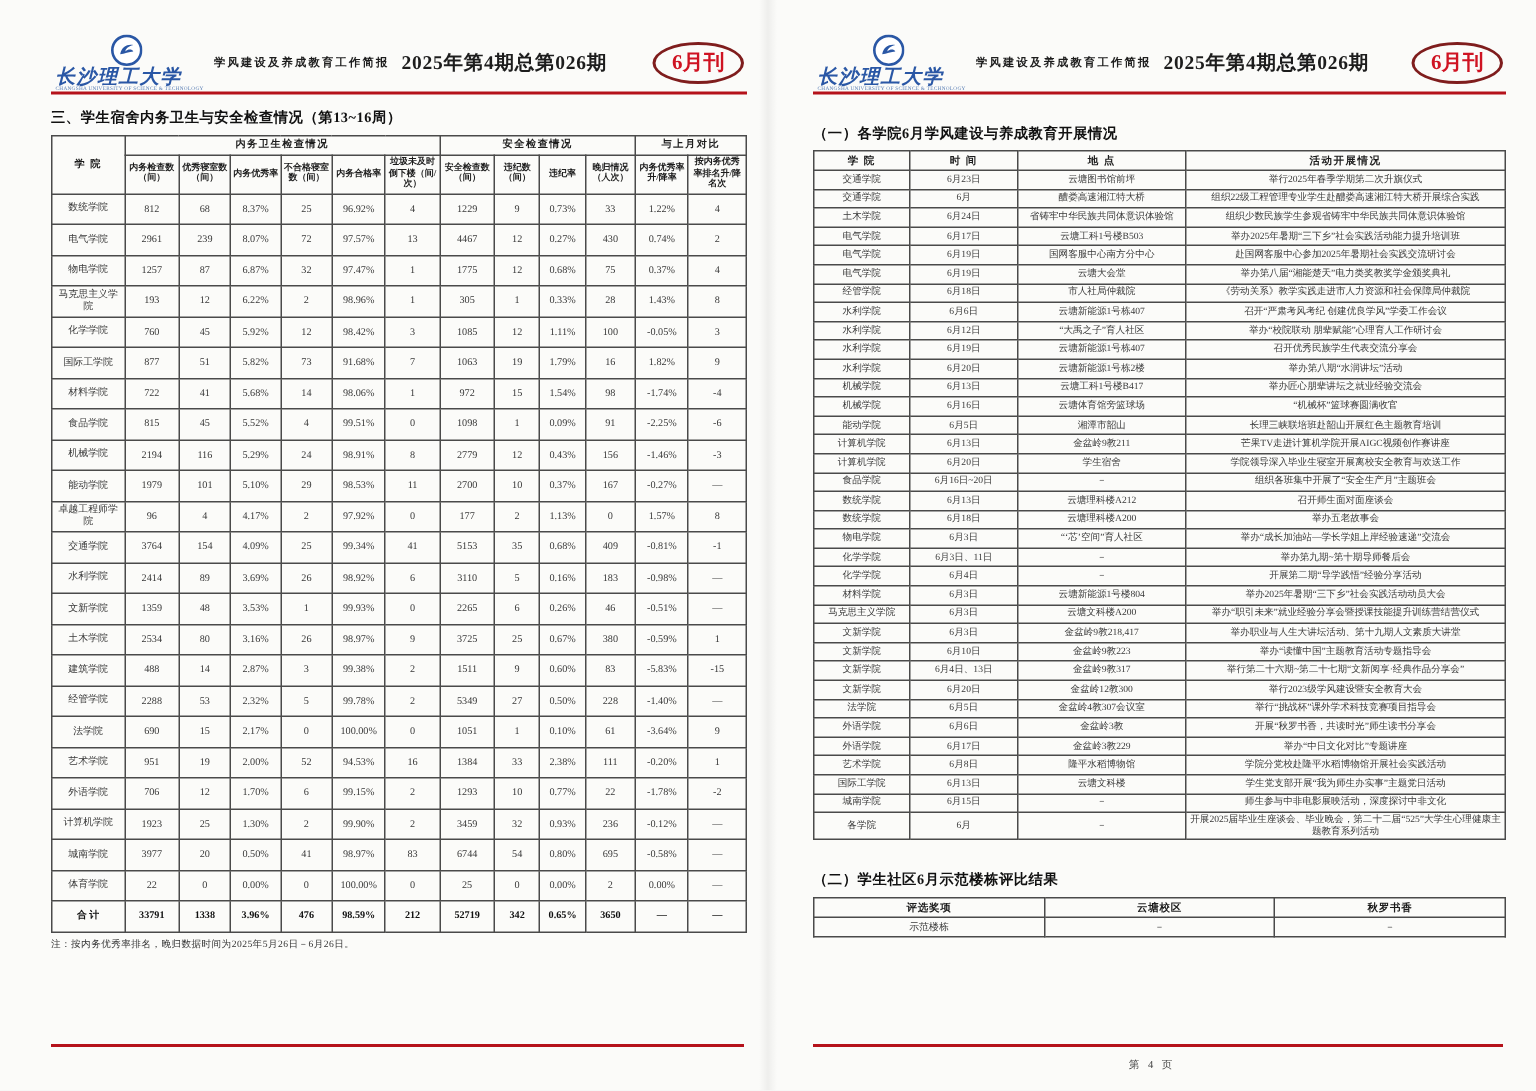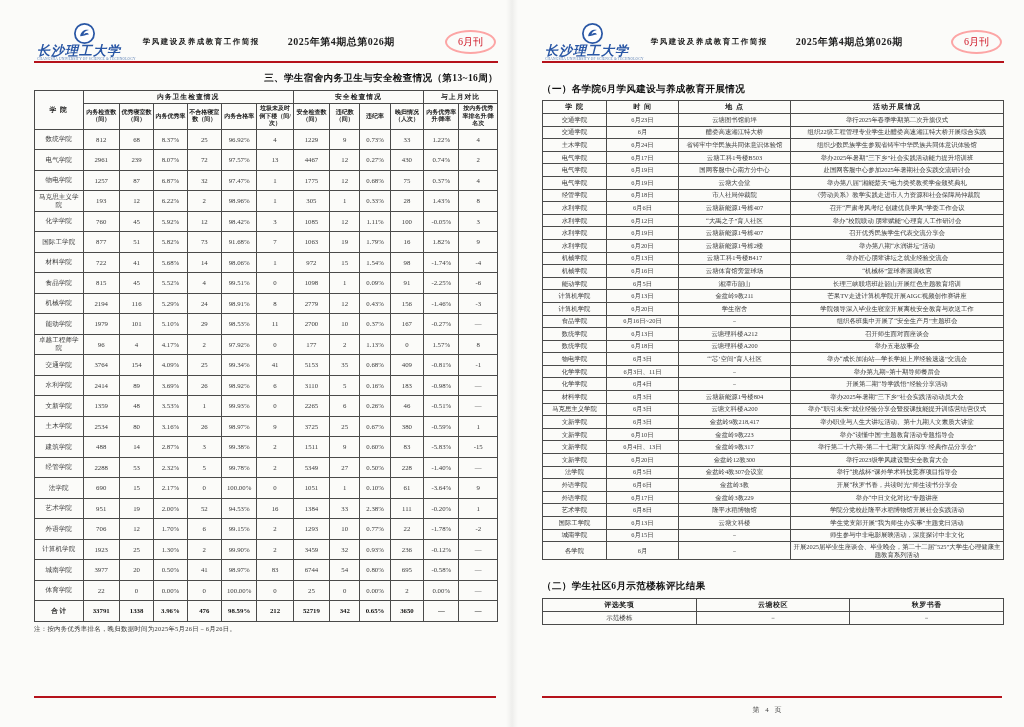--- a/index.html
+++ b/index.html
@@ -19,7 +19,7 @@
   .uni-cn { font-size:13px; font-weight:bold; font-style:italic; color:#2a57a5; letter-spacing:1px; line-height:1; white-space:nowrap; }
   .uni-en { font-size:3.5px; color:#5b7fb5; letter-spacing:0.2px; white-space:nowrap; }
   .mast-title { font-size:7.5px; font-weight:bold; color:#1d1d1d; letter-spacing:1.5px; margin-left:7px; white-space:nowrap; }
-  .issue { font-size:10px; font-weight:bold; color:#1d1d1d; margin-left:28px; letter-spacing:0.5px; white-space:nowrap; }
+  .issue { font-size:13px; font-weight:bold; color:#1d1d1d; margin-left:8px; letter-spacing:0.5px; white-space:nowrap; }
   .badge { margin-left:auto; margin-right:2px; border:2px solid #fca5a5; border-radius:50%; color:#cf1322;
            font-size:10px; font-weight:normal; padding:3px 11px; white-space:nowrap; }
   .head-rule { height:2px; background:#b5121b; margin-top:3px; }

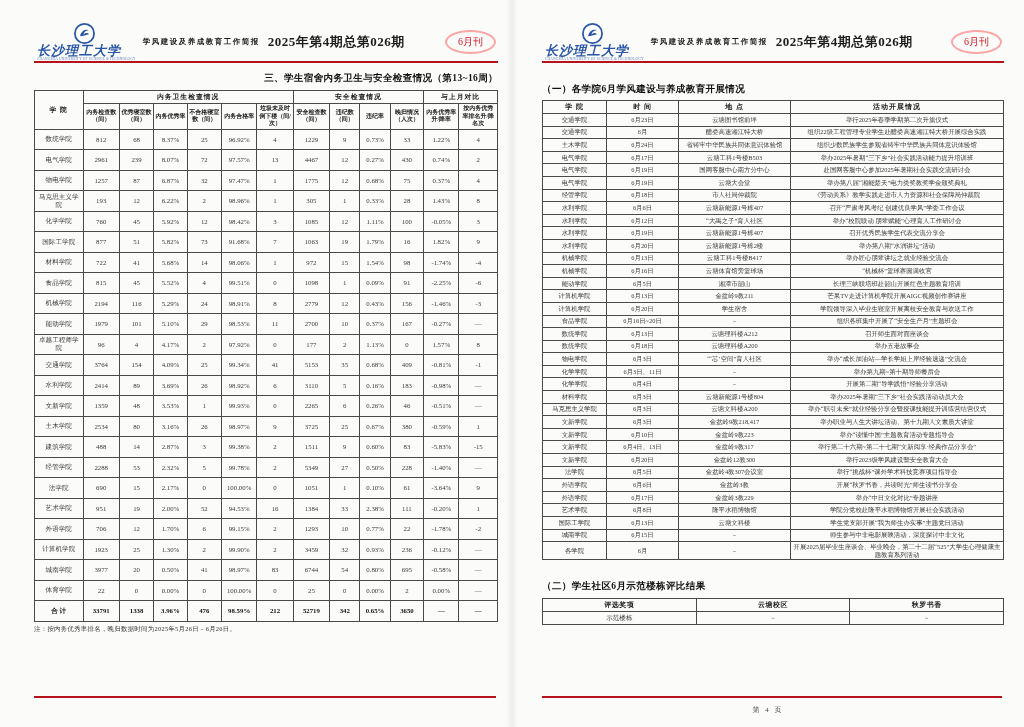--- a/index.html
+++ b/index.html
@@ -20,8 +20,8 @@
   .uni-en { font-size:3.5px; color:#5b7fb5; letter-spacing:0.2px; white-space:nowrap; }
   .mast-title { font-size:7.5px; font-weight:bold; color:#1d1d1d; letter-spacing:1.5px; margin-left:7px; white-space:nowrap; }
   .issue { font-size:13px; font-weight:bold; color:#1d1d1d; margin-left:8px; letter-spacing:0.5px; white-space:nowrap; }
-  .badge { margin-left:auto; margin-right:2px; border:2px solid #fca5a5; border-radius:50%; color:#cf1322;
-           font-size:10px; font-weight:normal; padding:3px 11px; white-space:nowrap; }
+  .badge { margin-left:auto; margin-right:2px; border:2px solid #7f1d1d; border-radius:50%; color:#cf1322;
+           font-size:14px; font-weight:bold; padding:3px 11px; white-space:nowrap; }
   .head-rule { height:2px; background:#b5121b; margin-top:3px; }
 
   

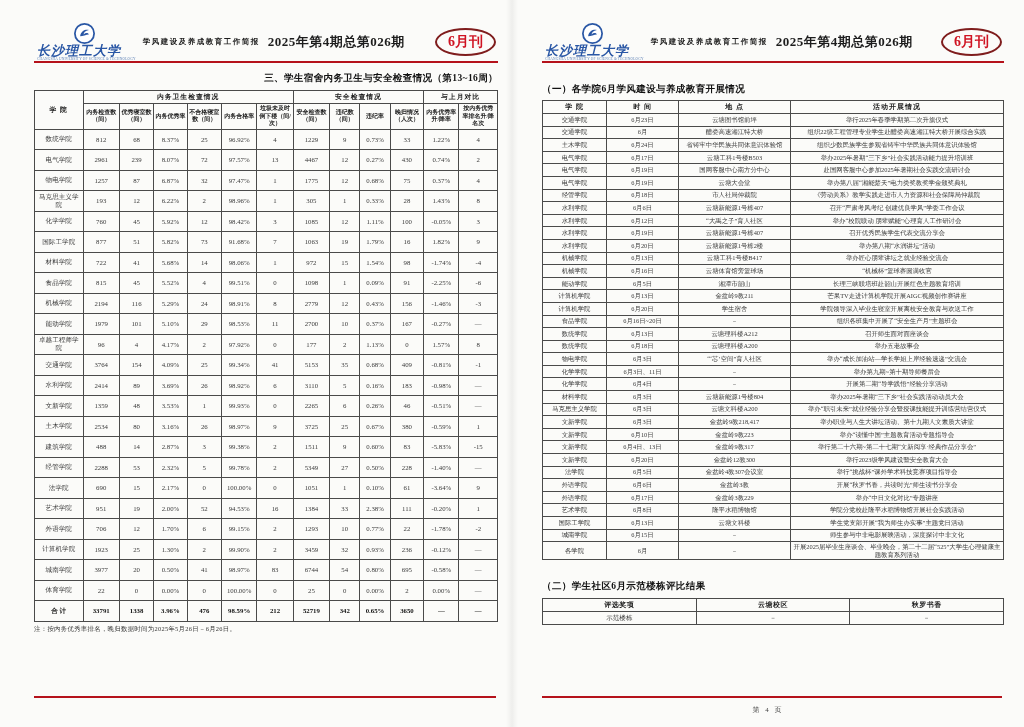--- a/index.html
+++ b/index.html
@@ -25,7 +25,7 @@
   .head-rule { height:2px; background:#b5121b; margin-top:3px; }
 
   
-  .section-title { font-size:9.5px; font-weight:bold; color:#111; margin-top:9px; letter-spacing:0.4px;text-align:right; }
+  .section-title { font-size:9.5px; font-weight:bold; color:#111; margin-top:9px; letter-spacing:0.4px; }
   .sub-title { font-size:9.5px; font-weight:bold; color:#111; margin-top:20px; letter-spacing:0.4px; }
 
   

